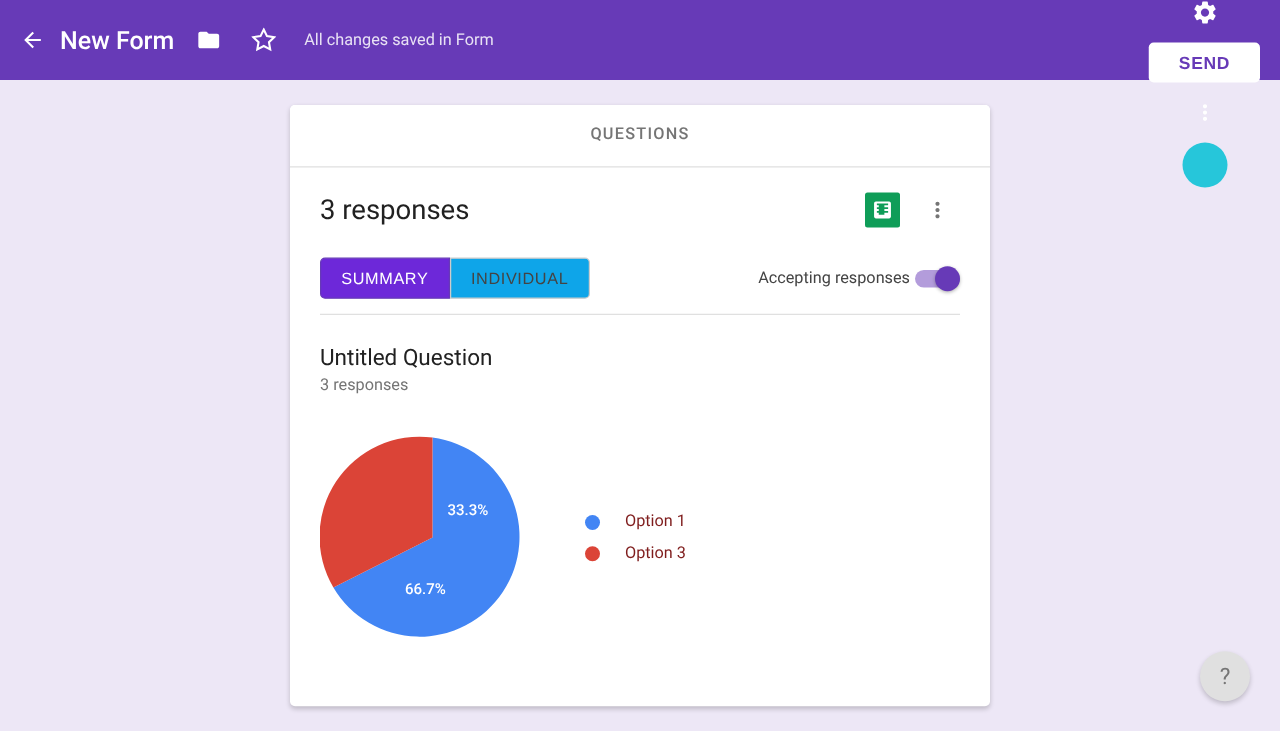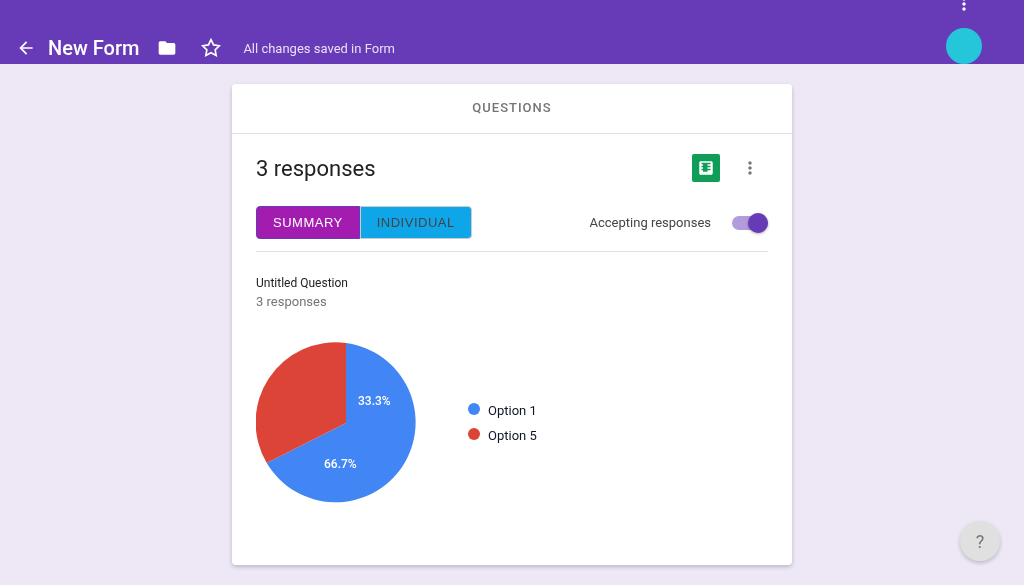--- a/index.html
+++ b/index.html
@@ -16,7 +16,7 @@
       background-color: #673ab7;
       height: 64px;
       display: flex;
-      align-items: flex-end;
+      align-items: center;
       padding: 0 16px;
       position: relative;
     }

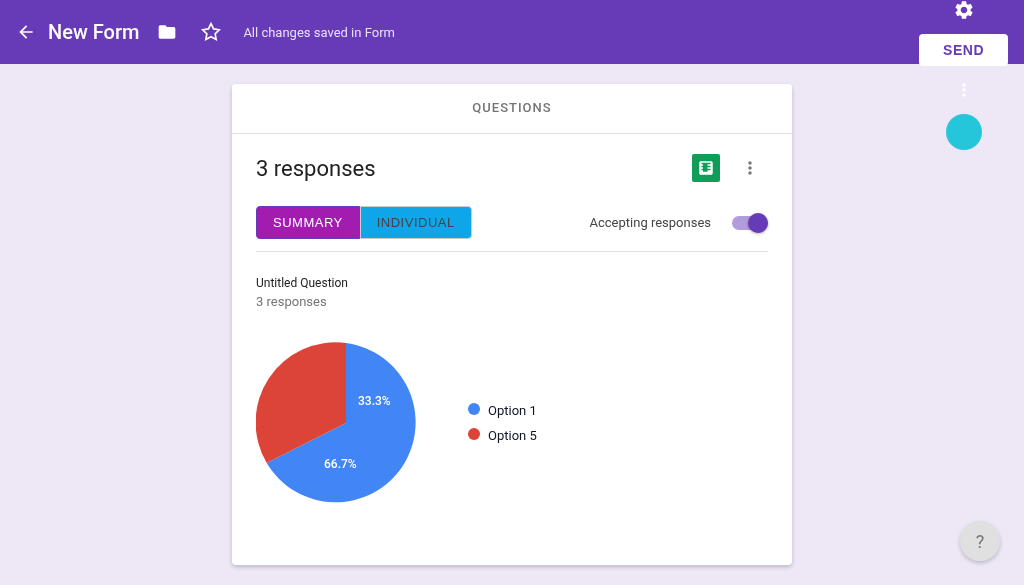--- a/index.html
+++ b/index.html
@@ -191,7 +191,7 @@
     }
     .toggle-btn.left {
       border-radius: 4px 0 0 4px;
-      background: #a21caf;
+      background: #6d28d9;
       color: white;
       border-color: #673ab7;
     }

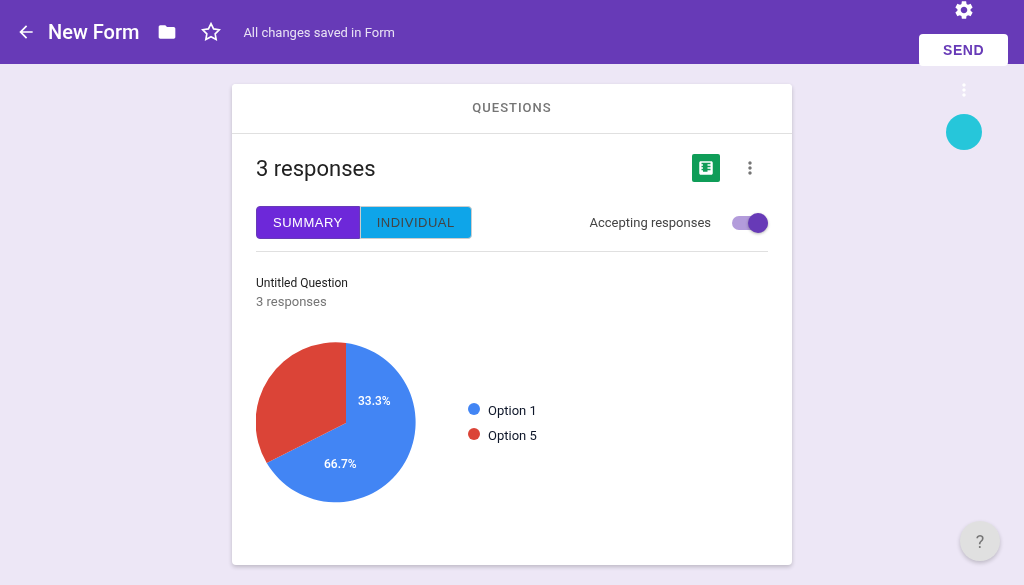--- a/index.html
+++ b/index.html
@@ -206,7 +206,7 @@
       color: #444;
       display: flex;
       align-items: center;
-      gap: 21px;
+      gap: 4px;
     }
     
     .switch {

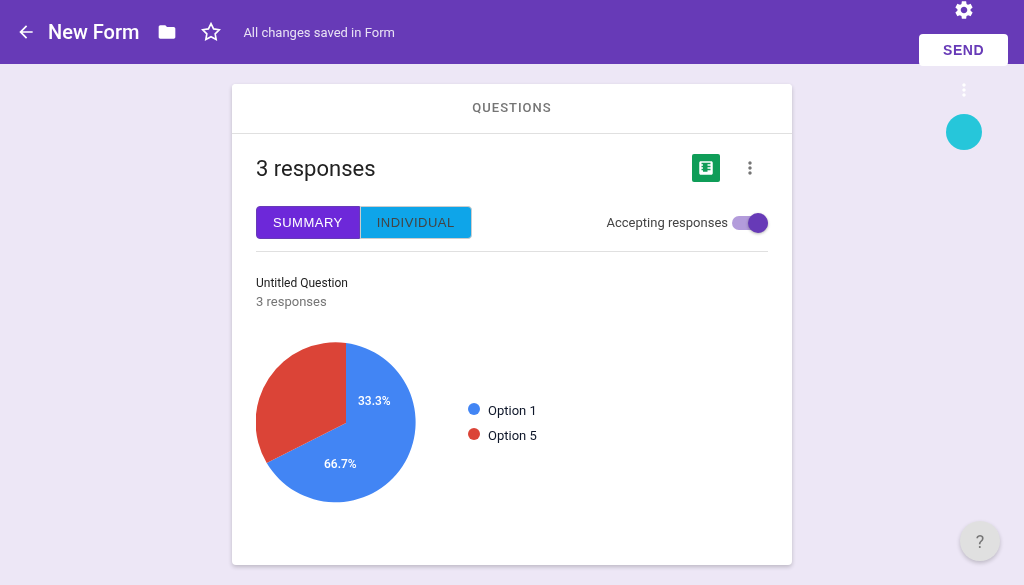--- a/index.html
+++ b/index.html
@@ -246,7 +246,7 @@
       padding: 24px 24px;
     }
     .question-title {
-      font-size: 12px;
+      font-size: 18px;
       font-weight: 400;
       color: #212121;
       margin-bottom: 4px;

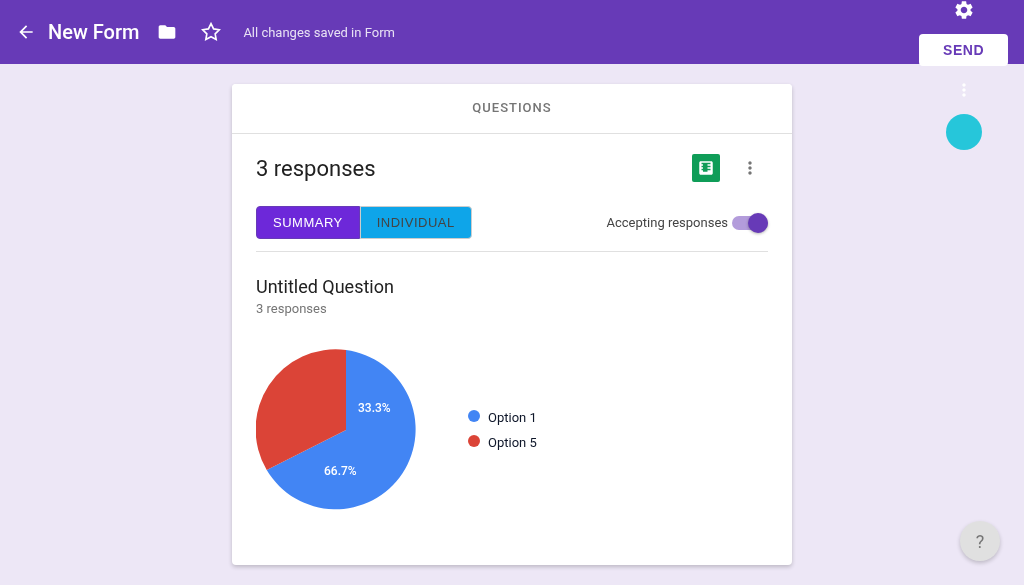--- a/index.html
+++ b/index.html
@@ -276,9 +276,10 @@
     }
     .legend-item {
       display: flex;
-      gap: 8px;
-      font-size: 13px;
-      color: #0f172a;
+      align-items: center;
+      gap: 20px;
+      font-size: 13px;
+      color: #7f1d1d;
     }
     .legend-dot {
       width: 12px;

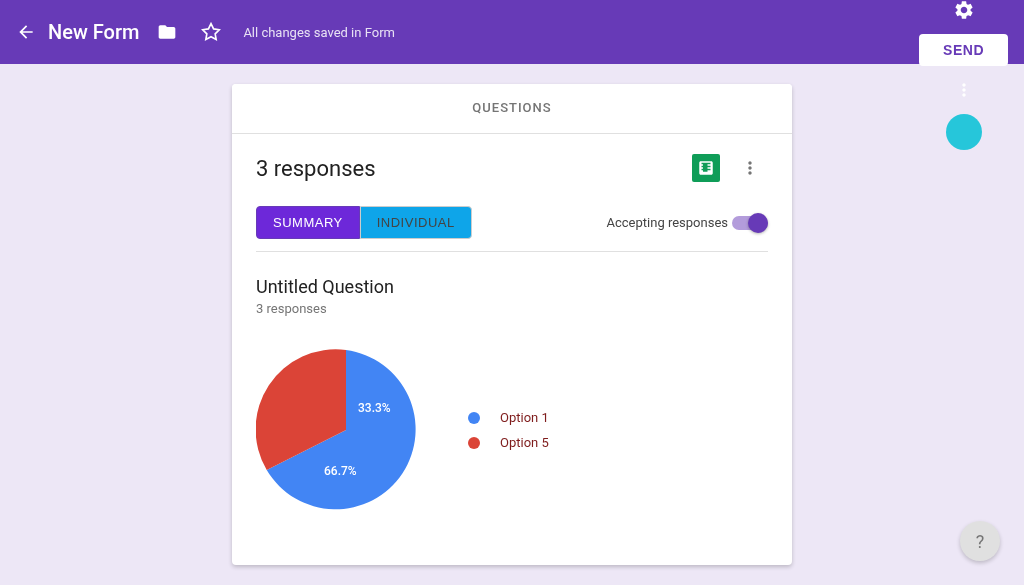--- a/index.html
+++ b/index.html
@@ -421,7 +421,7 @@
           </div>
           <div class="legend-item">
             <div class="legend-dot" style="background:#db4437;"></div>
-            <span>Option 5</span>
+            <span>Option 3</span>
           </div>
         </div>
       </div>

